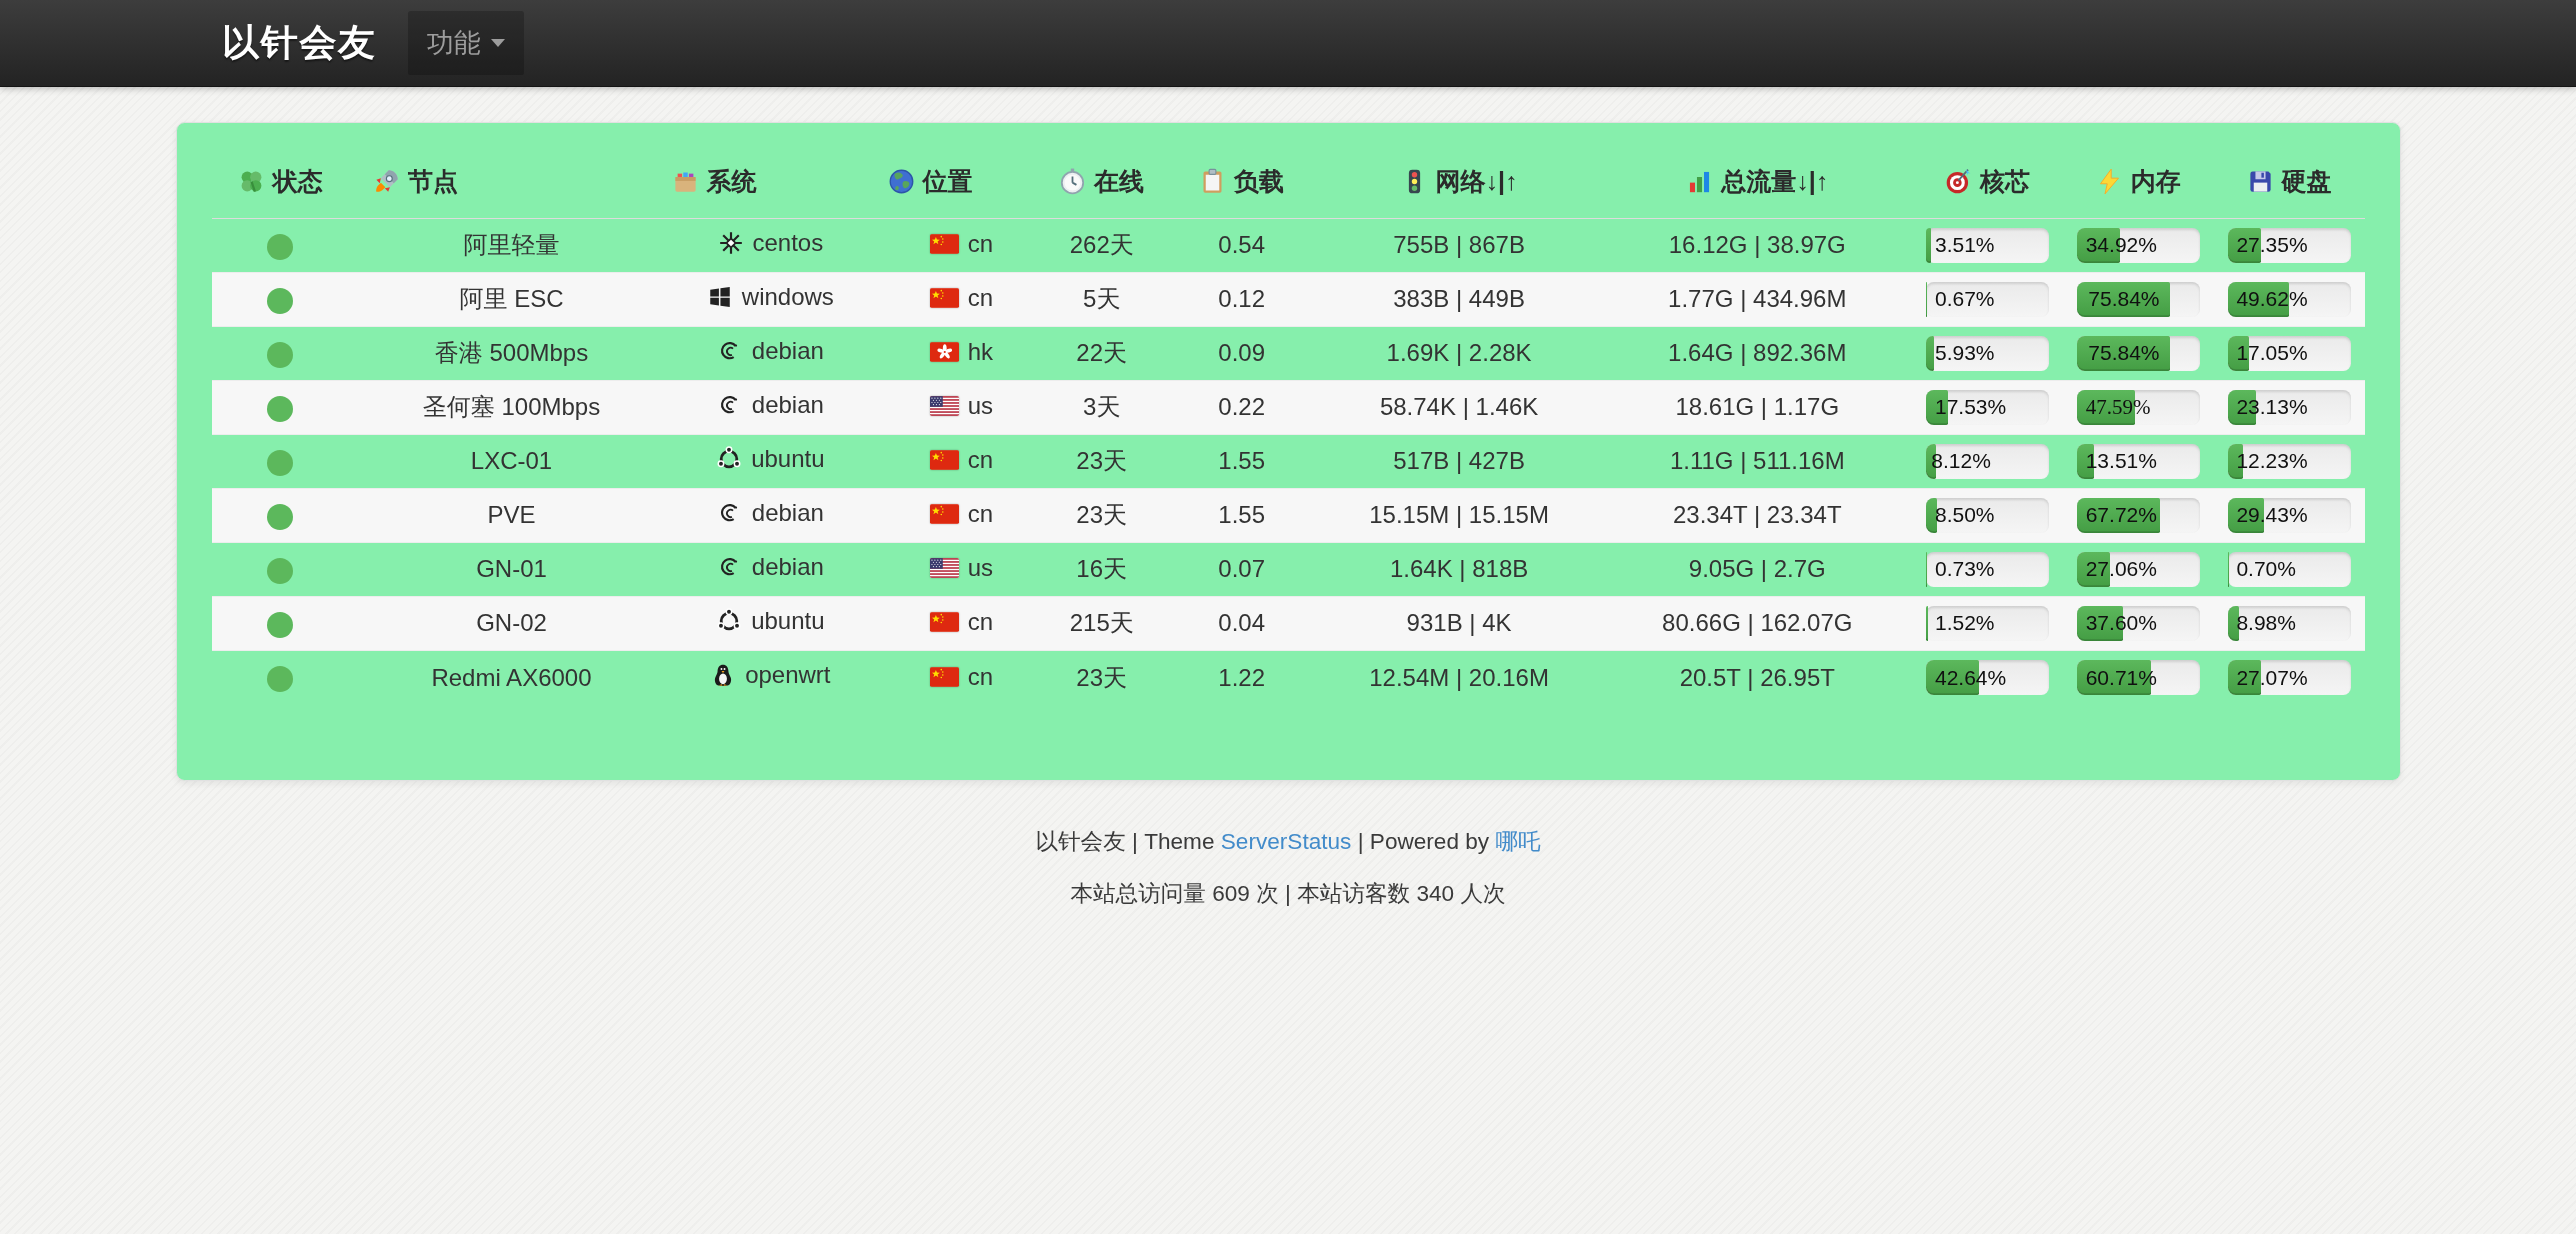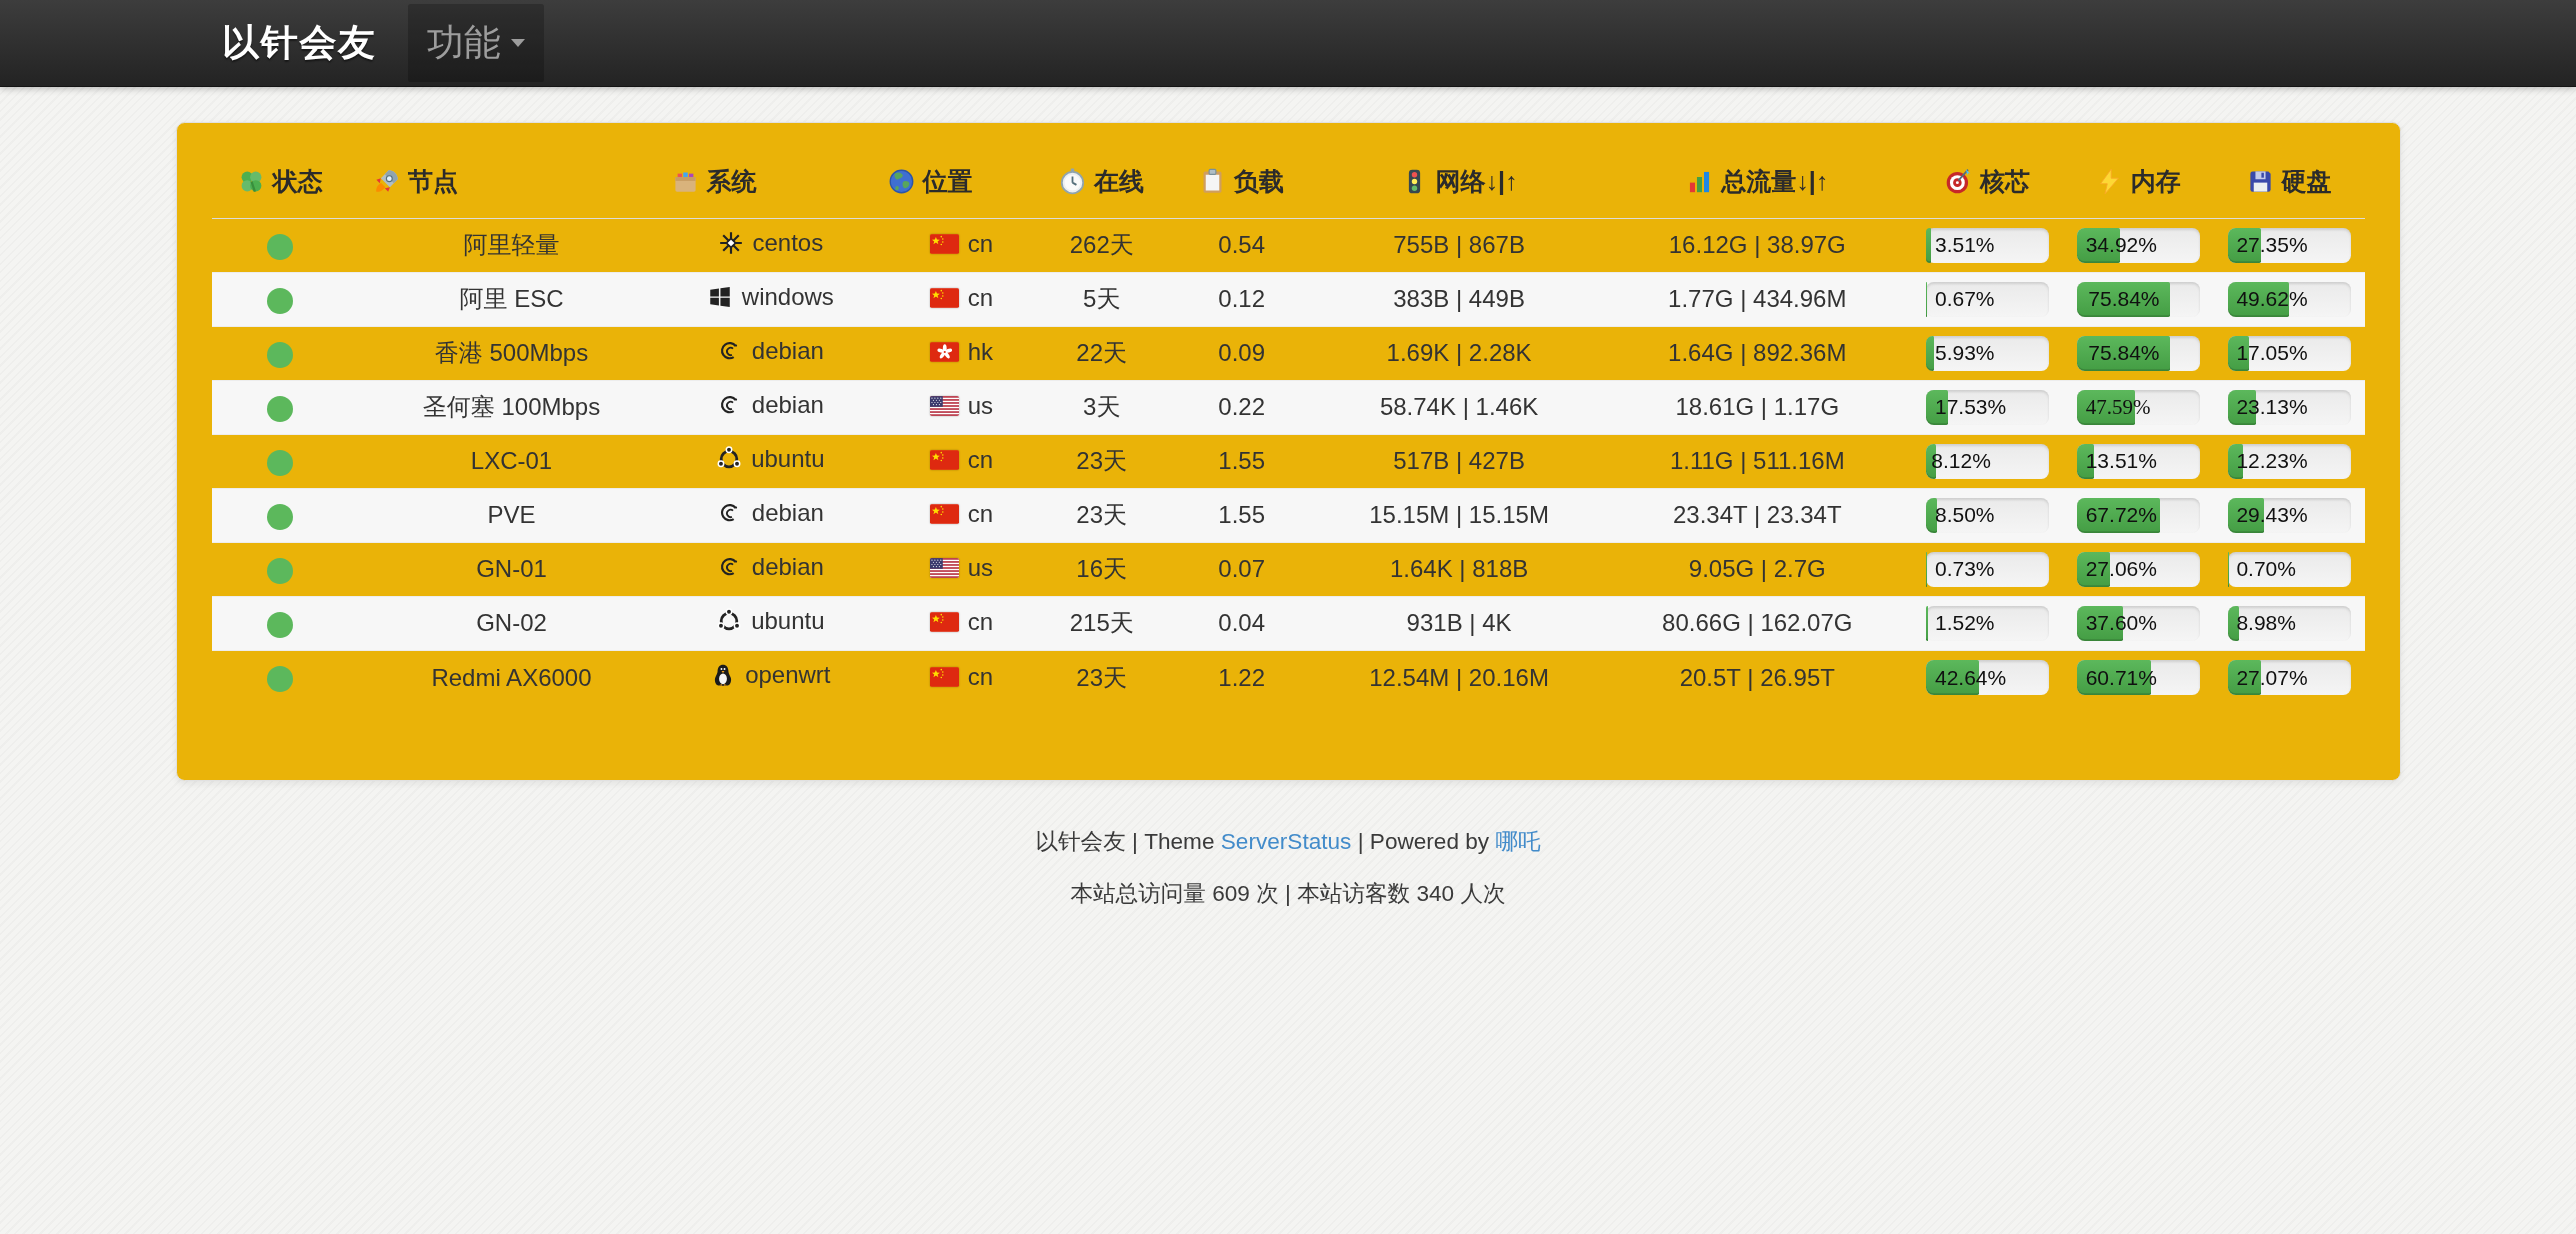--- a/index.html
+++ b/index.html
@@ -29,7 +29,7 @@
     background:rgba(0,0,0,.22); border-radius:2.6px;
     padding:14px 19px; cursor:pointer;
   }
-  .nav-item .nav-label { color:#9d9d9d; font-size:37px; }
+  .nav-item .nav-label { color:#9d9d9d; font-size:27px; }
   .caret {
     width:0; height:0; margin-left:10.4px;
     border-left:7.8px solid transparent; border-right:7.8px solid transparent;

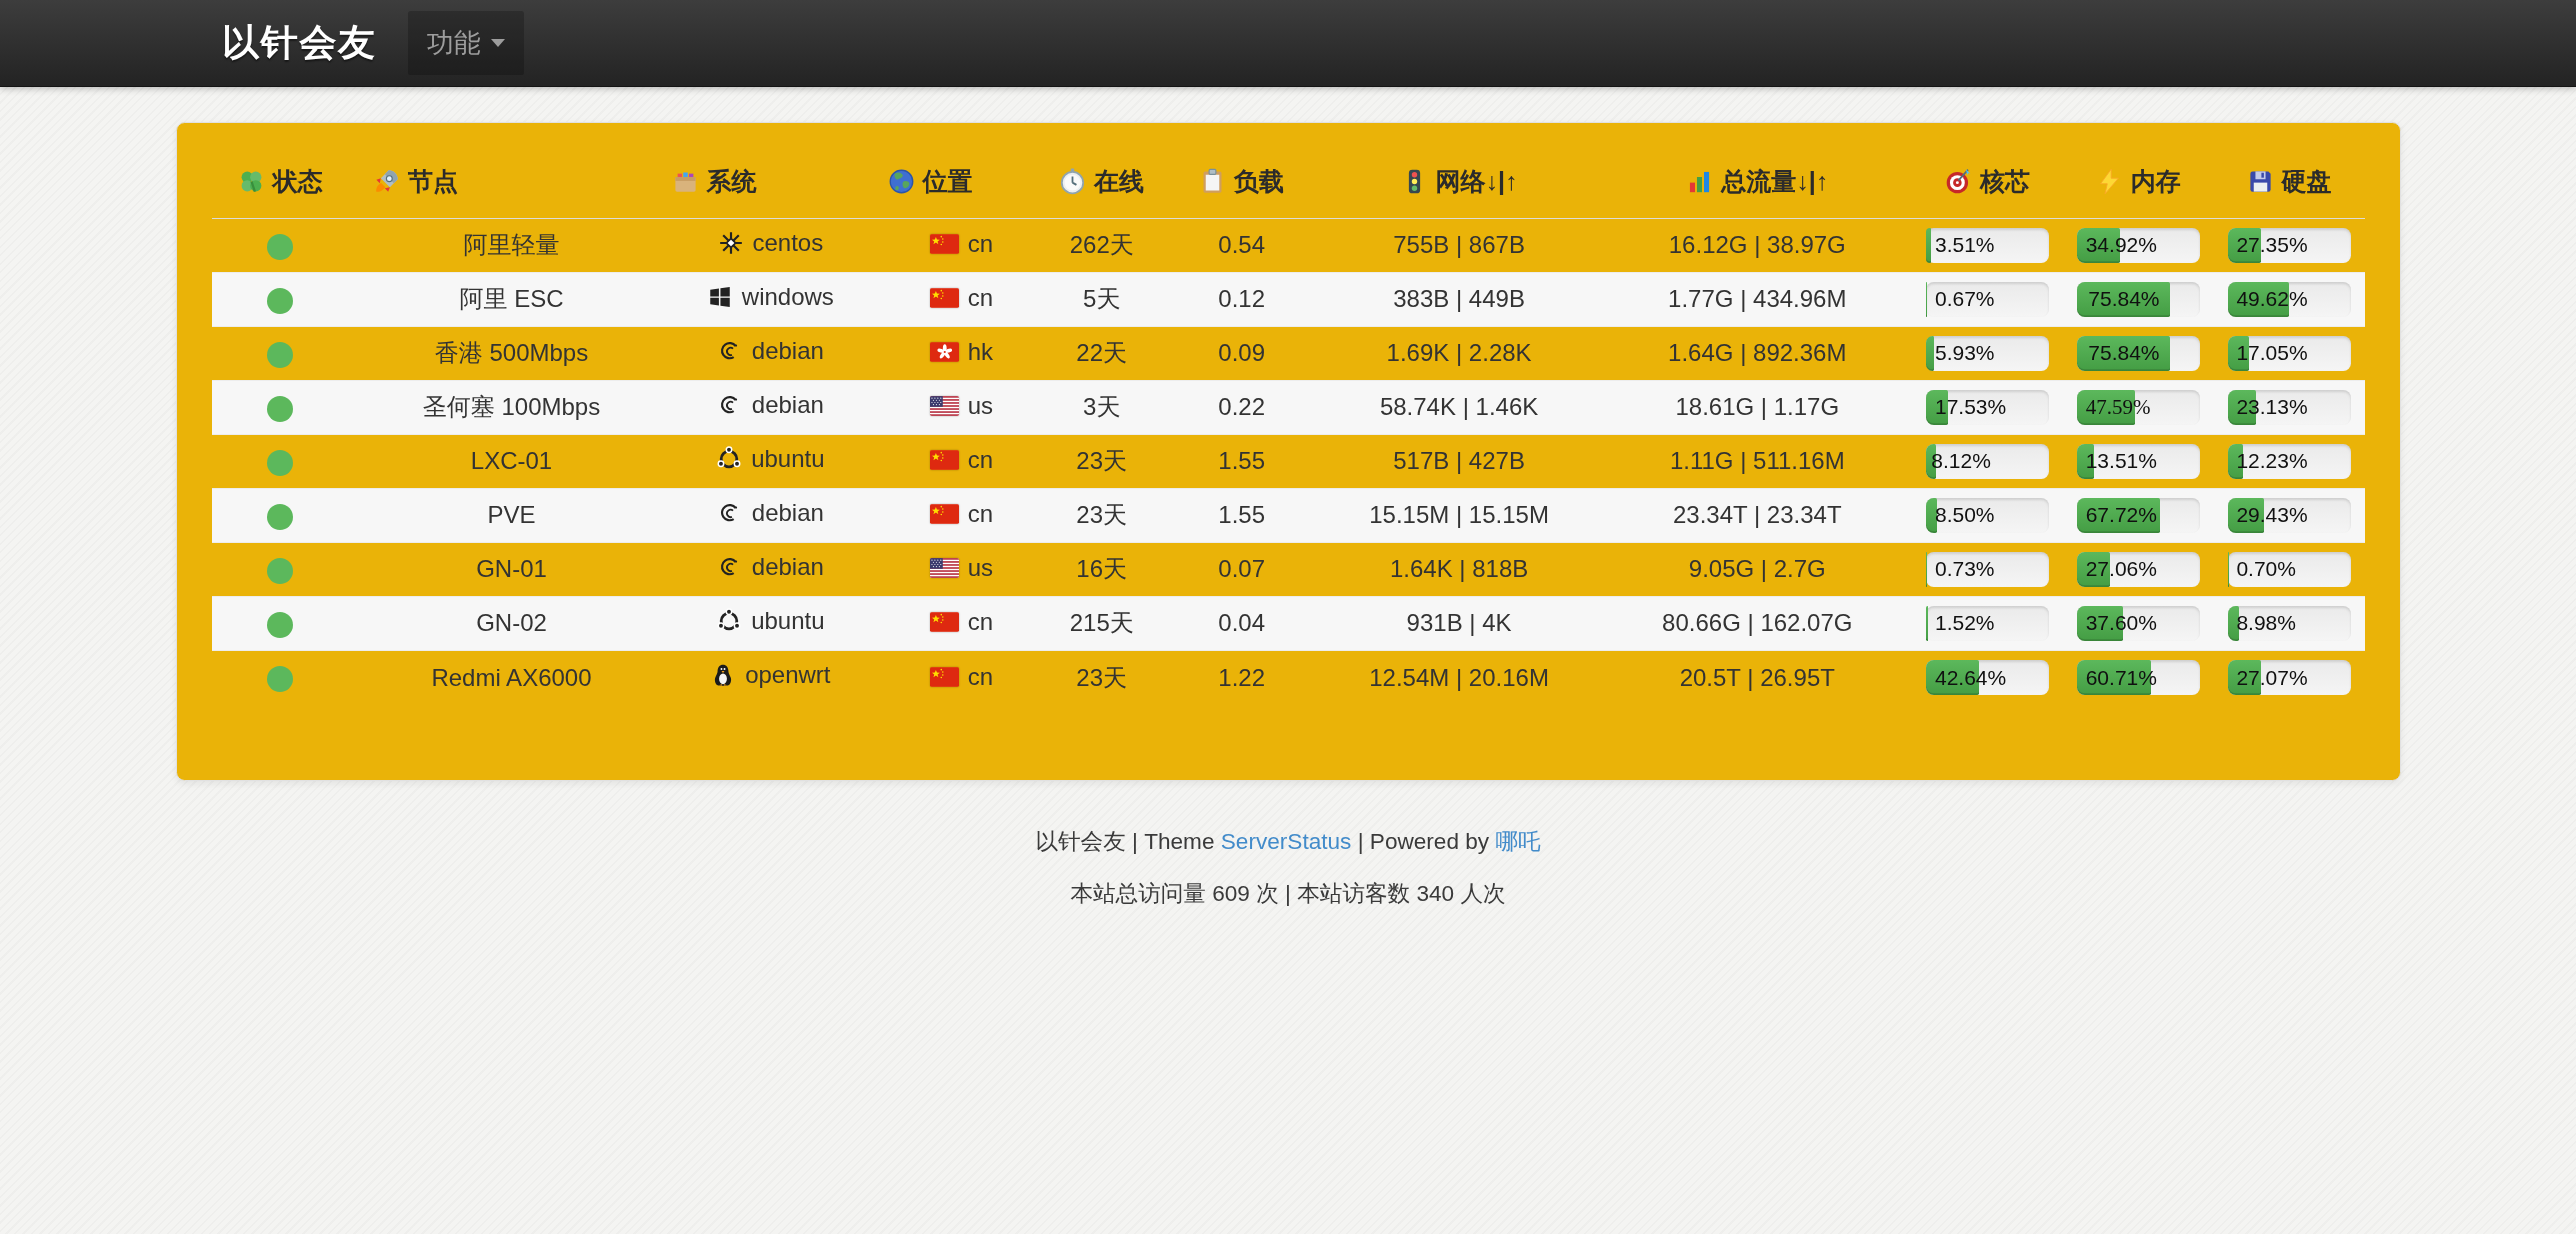--- a/index.html
+++ b/index.html
@@ -38,7 +38,7 @@
   
   .card {
     width:2225px; margin:35px auto 0;
-    background:#eab308; border:0.9px solid #e1e1e1; border-radius:8.7px;
+    background:#86efac; border:0.9px solid #e1e1e1; border-radius:8.7px;
     box-shadow:0 2.6px 7px rgba(0,0,0,.07);
     padding:26px 35px 76px;
   }

